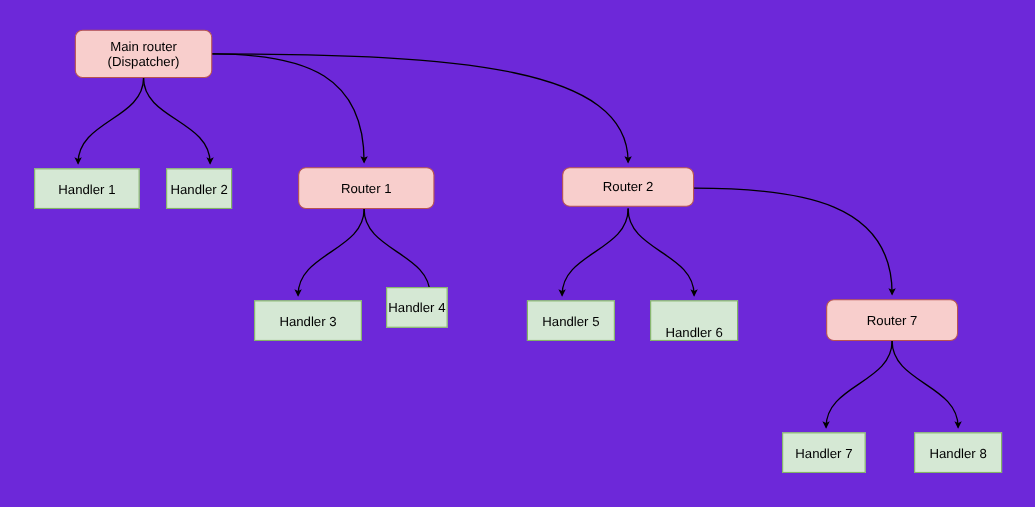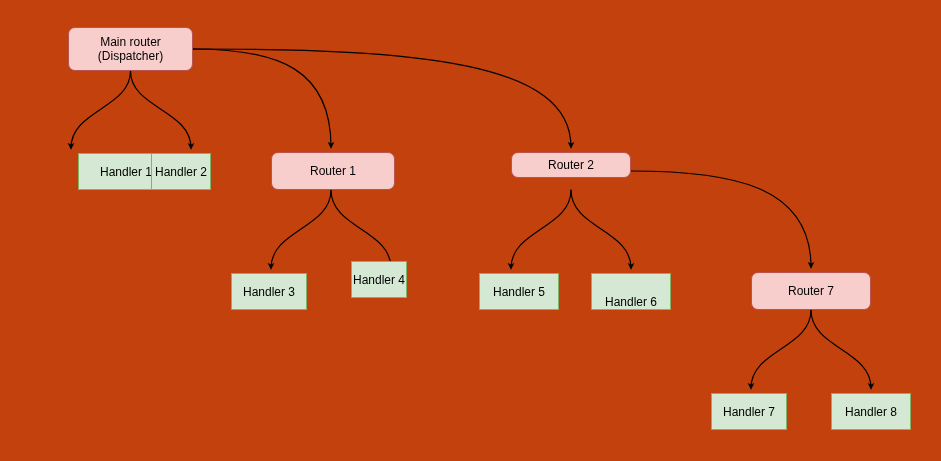--- a/index.html
+++ b/index.html
@@ -16,7 +16,7 @@
     position: relative;
     width: 941px;
     height: 461px;
-    background: #c2410c;
+    background: #6d28d9;
     overflow: hidden;
   }
   #edge-layer {

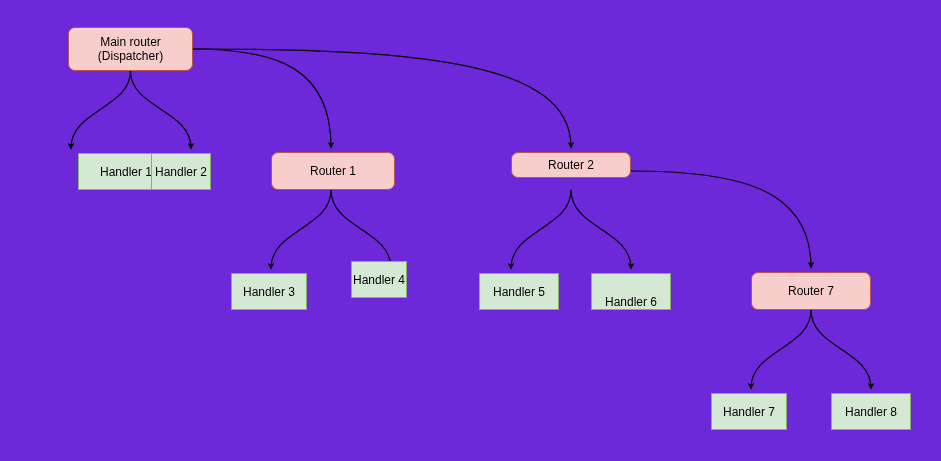--- a/index.html
+++ b/index.html
@@ -85,7 +85,7 @@
   <div id="nodes">
       <div class="node node-router" style="left: 68px; top: 27px; width: 125px; height: 44px;"><span class="node-label">Main router
 (Dispatcher)</span></div>
-      <div class="node node-handler" style="left: 31px; top: 153px; width: 96px; height: 37px; margin-left: 47px;"><span class="node-label">Handler 1</span></div>
+      <div class="node node-handler" style="left: 31px; top: 153px; width: 96px; height: 37px;"><span class="node-label">Handler 1</span></div>
       <div class="node node-handler" style="left: 151px; top: 153px; width: 60px; height: 37px;"><span class="node-label">Handler 2</span></div>
       <div class="node node-router" style="left: 271px; top: 152px; width: 124px; height: 38px;"><span class="node-label">Router 1</span></div>
       <div class="node node-router" style="left: 511px; top: 152px; width: 120px; height: 26px;"><span class="node-label">Router 2</span></div>

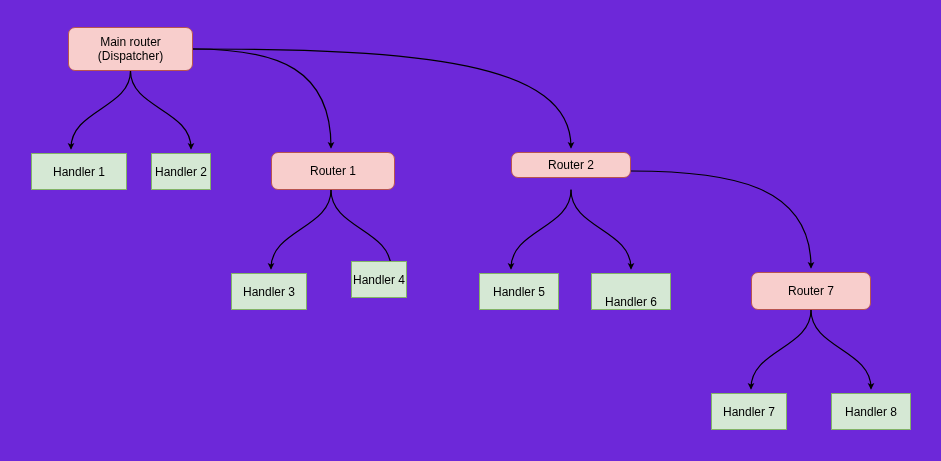--- a/index.html
+++ b/index.html
@@ -88,7 +88,7 @@
       <div class="node node-handler" style="left: 31px; top: 153px; width: 96px; height: 37px;"><span class="node-label">Handler 1</span></div>
       <div class="node node-handler" style="left: 151px; top: 153px; width: 60px; height: 37px;"><span class="node-label">Handler 2</span></div>
       <div class="node node-router" style="left: 271px; top: 152px; width: 124px; height: 38px;"><span class="node-label">Router 1</span></div>
-      <div class="node node-router" style="left: 511px; top: 152px; width: 120px; height: 26px;"><span class="node-label">Router 2</span></div>
+      <div class="node node-router" style="left: 511px; top: 152px; width: 120px; height: 36px;"><span class="node-label">Router 2</span></div>
       <div class="node node-handler" style="left: 231px; top: 273px; width: 76px; height: 37px;"><span class="node-label">Handler 3</span></div>
       <div class="node node-handler" style="left: 351px; top: 261px; width: 56px; height: 37px;"><span class="node-label">Handler 4</span></div>
       <div class="node node-handler" style="left: 479px; top: 273px; width: 80px; height: 37px;"><span class="node-label">Handler 5</span></div>

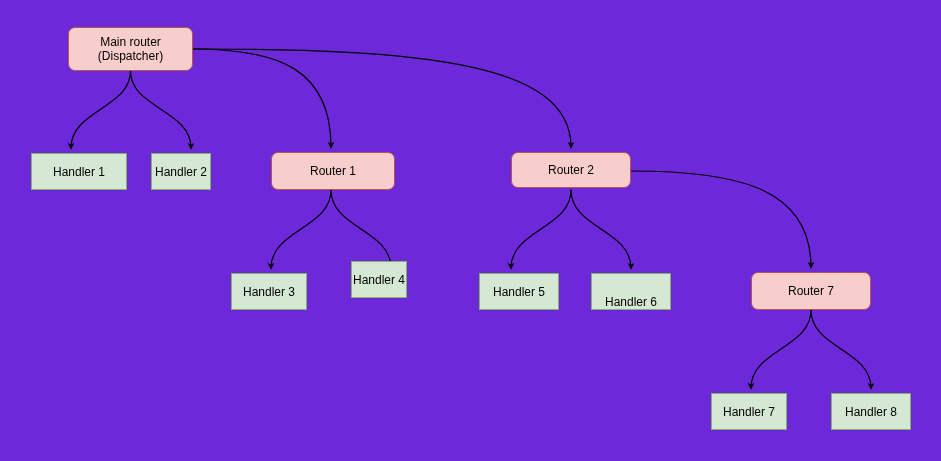--- a/index.html
+++ b/index.html
@@ -89,7 +89,7 @@
       <div class="node node-handler" style="left: 151px; top: 153px; width: 60px; height: 37px;"><span class="node-label">Handler 2</span></div>
       <div class="node node-router" style="left: 271px; top: 152px; width: 124px; height: 38px;"><span class="node-label">Router 1</span></div>
       <div class="node node-router" style="left: 511px; top: 152px; width: 120px; height: 36px;"><span class="node-label">Router 2</span></div>
-      <div class="node node-handler" style="left: 231px; top: 273px; width: 76px; height: 37px;"><span class="node-label">Handler 3</span></div>
+      <div class="node node-handler" style="left: 231px; top: 273px; width: 98px; height: 37px;"><span class="node-label">Handler 3</span></div>
       <div class="node node-handler" style="left: 351px; top: 261px; width: 56px; height: 37px;"><span class="node-label">Handler 4</span></div>
       <div class="node node-handler" style="left: 479px; top: 273px; width: 80px; height: 37px;"><span class="node-label">Handler 5</span></div>
       <div class="node node-handler" style="left: 591px; top: 273px; width: 80px; height: 37px; align-items: flex-end;"><span class="node-label">Handler 6</span></div>

